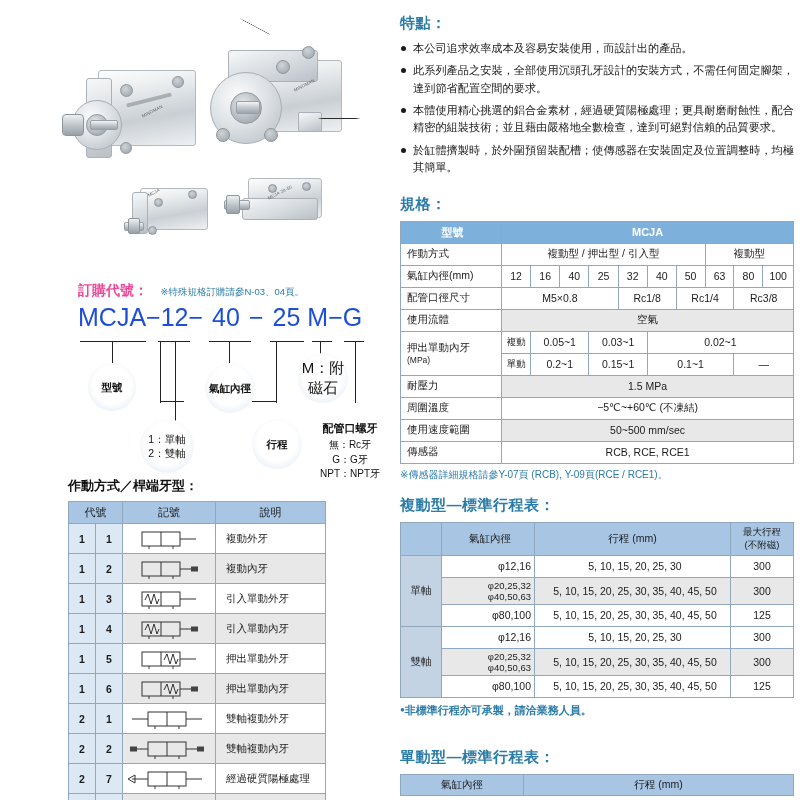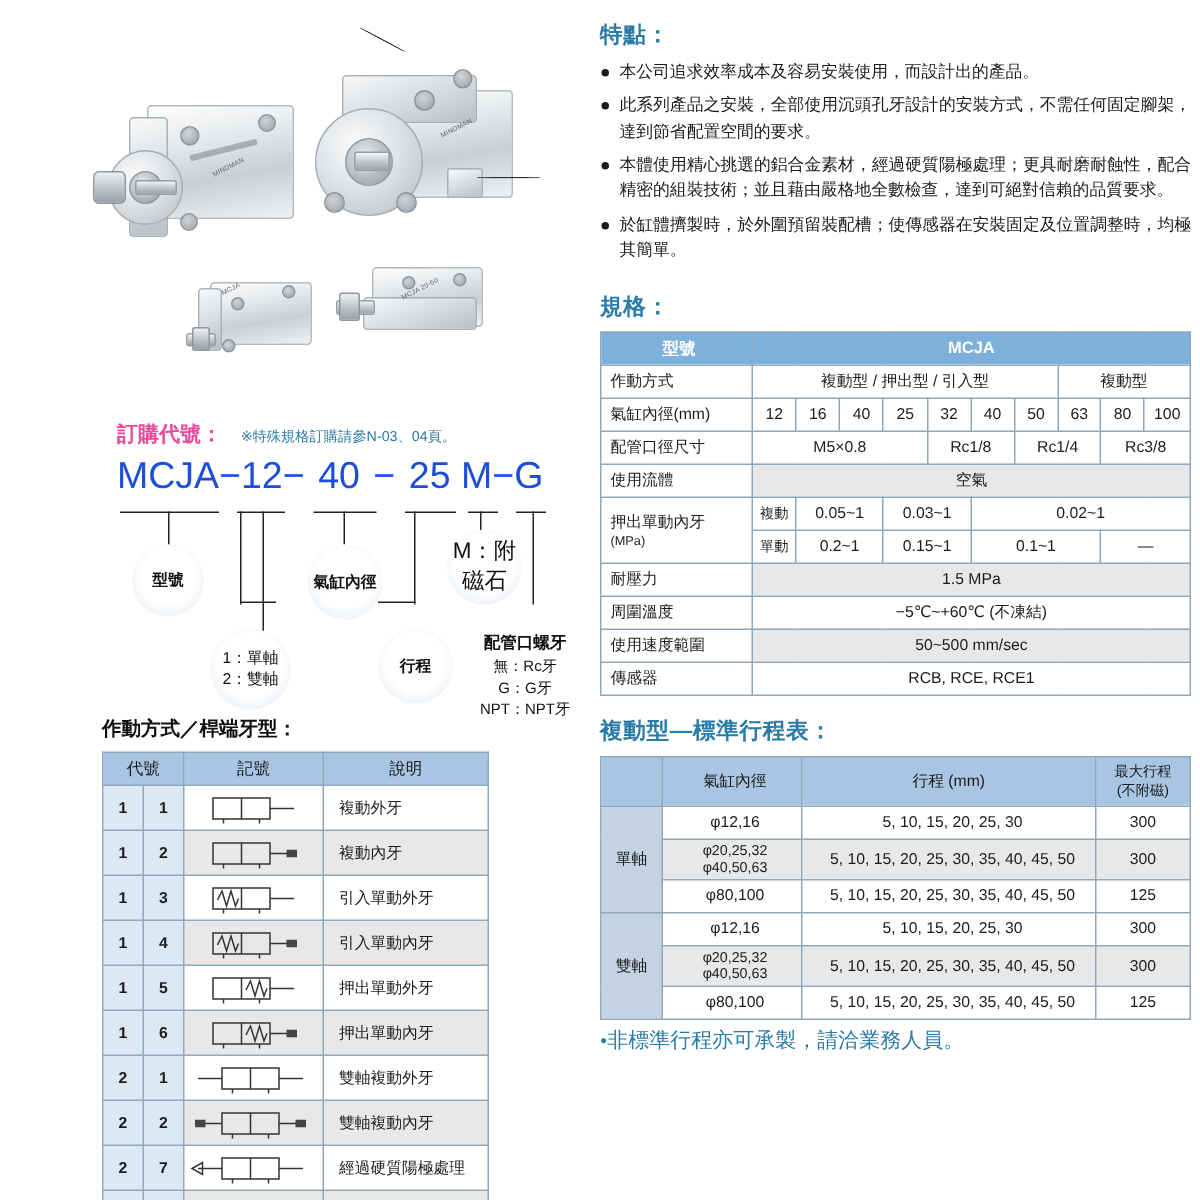--- a/index.html
+++ b/index.html
@@ -494,6 +494,7 @@
         </tr>
       </tbody>
         </table>
+      <div class="note-blue">※傳感器詳細規格請參Y-07頁 (RCB), Y-09頁(RCE / RCE1)。</div>
     </div>
 
     <div style="margin:14px 6px 4px 4px;">

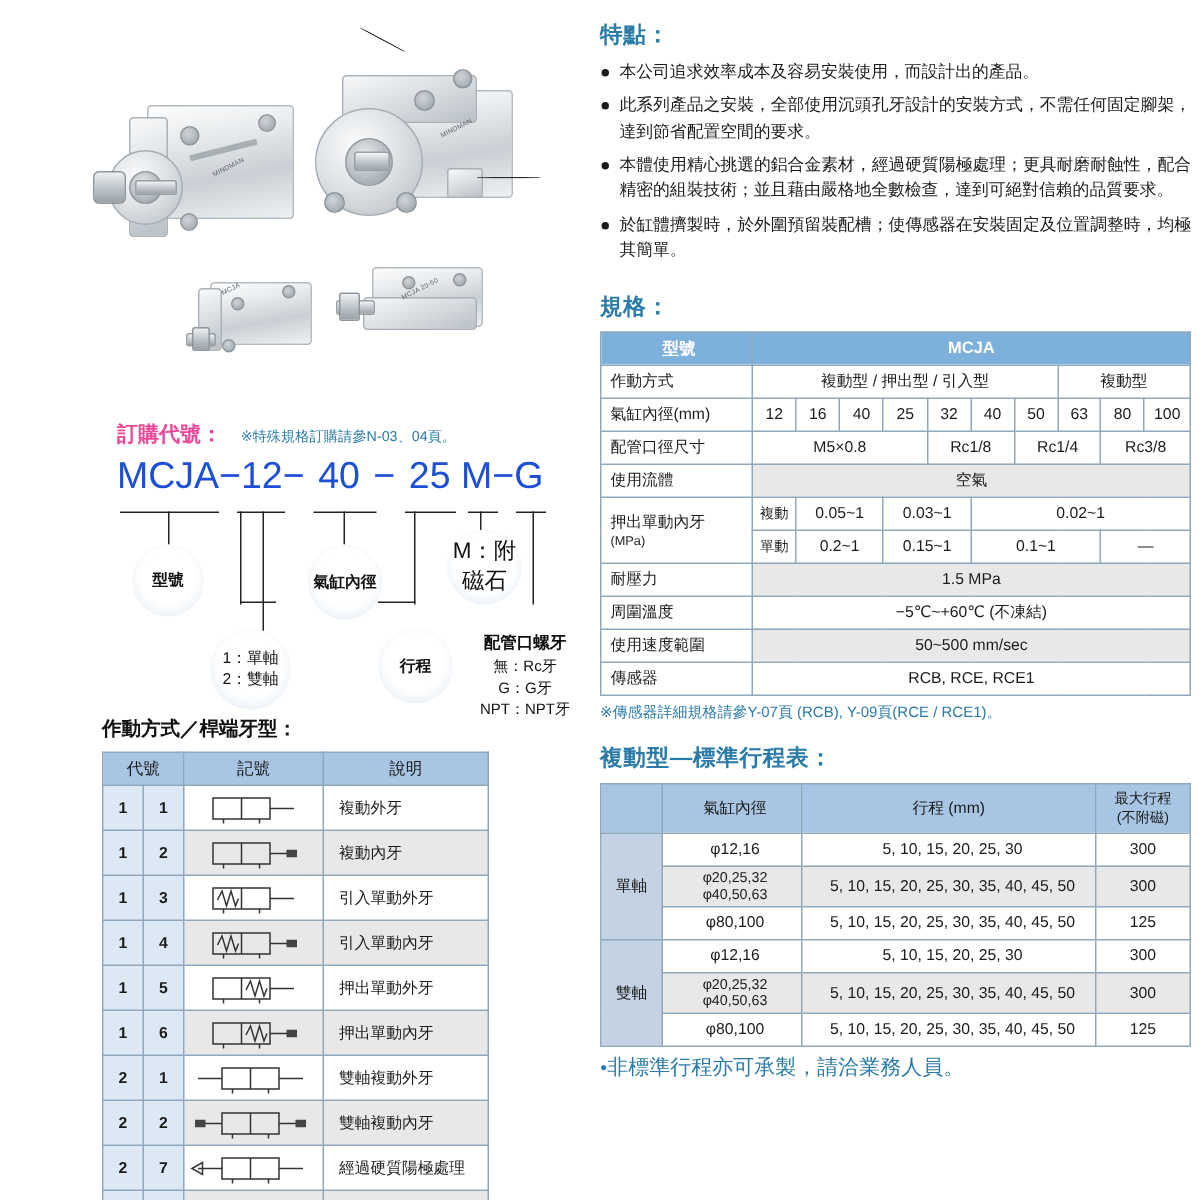--- a/index.html
+++ b/index.html
@@ -48,7 +48,7 @@
   .stroke-tbl td{height:17px;}
   .stroke-tbl th{background:#a8c6e4;color:#1b1b1b;font-weight:normal;font-size:10.5px;}
   .stroke-tbl .side{width:34px;background:#c3d3e3;font-size:10.5px;}
-  .stroke-tbl .bore{width:82px;text-align:center;padding-left:7px;}
+  .stroke-tbl .bore{width:82px;text-align:right;padding-left:7px;}
   .stroke-tbl .strk{text-align:center;padding-left:8px;}
   .stroke-tbl .maxs{width:56px;}
 

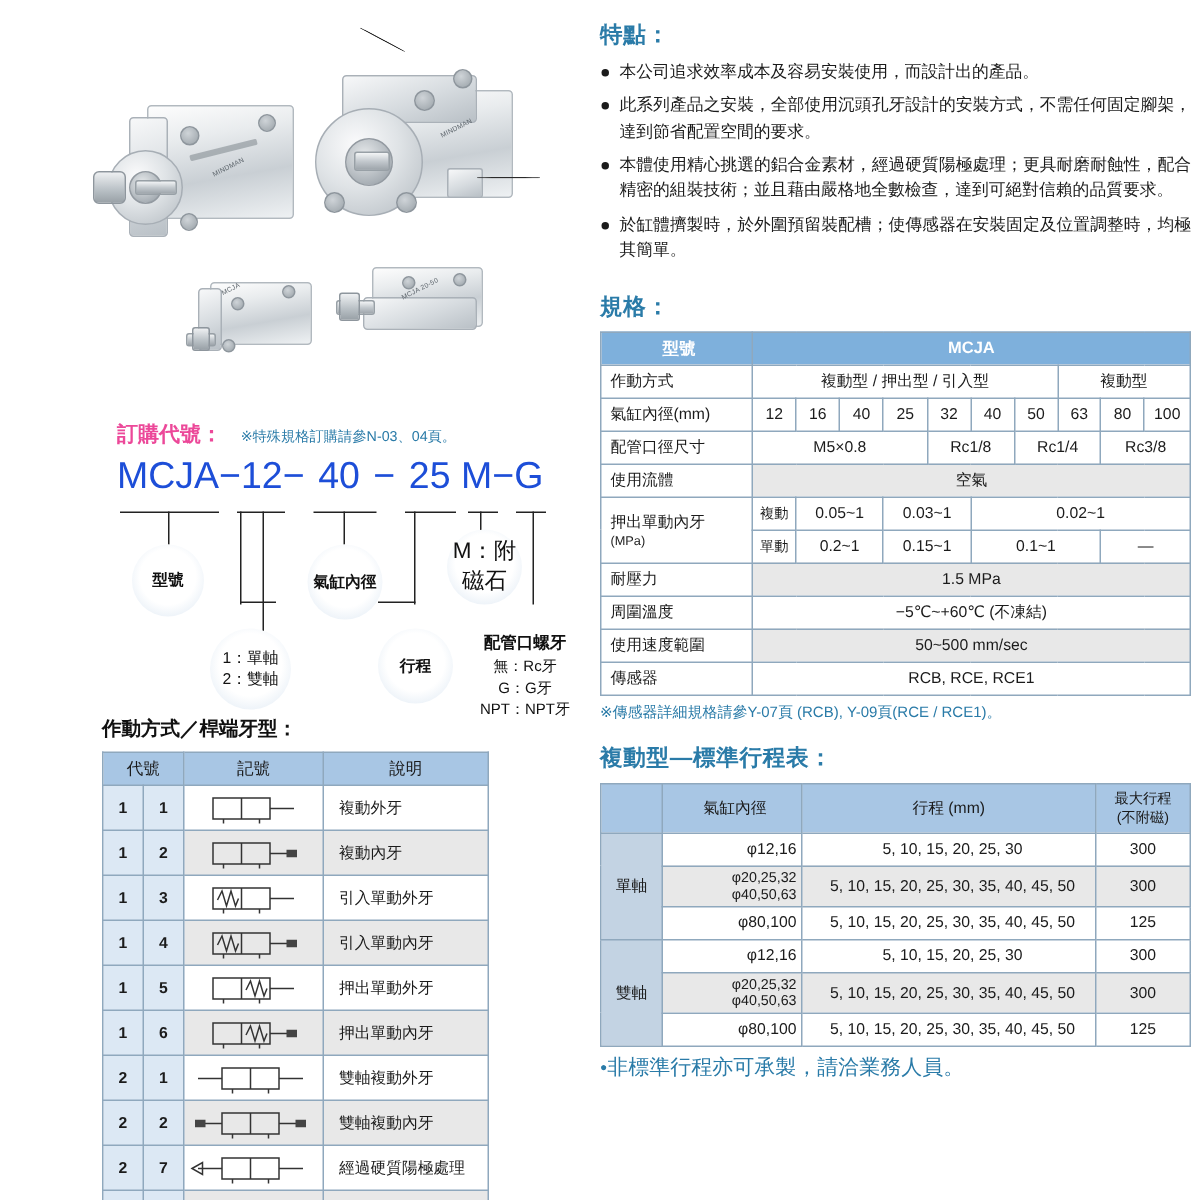--- a/index.html
+++ b/index.html
@@ -53,7 +53,7 @@
   .stroke-tbl .maxs{width:56px;}
 
   .note-blue{color:#2a7ba8;font-size:10px;margin-top:4px;}
-  .note-dot{color:#2a7ba8;font-size:14px;margin-top:5px;}
+  .note-dot{color:#2a7ba8;font-size:11px;margin-top:5px;font-weight:bold;}
   .note-dot:before{content:"\25CF ";font-size:8px;vertical-align:2px;}
 
   

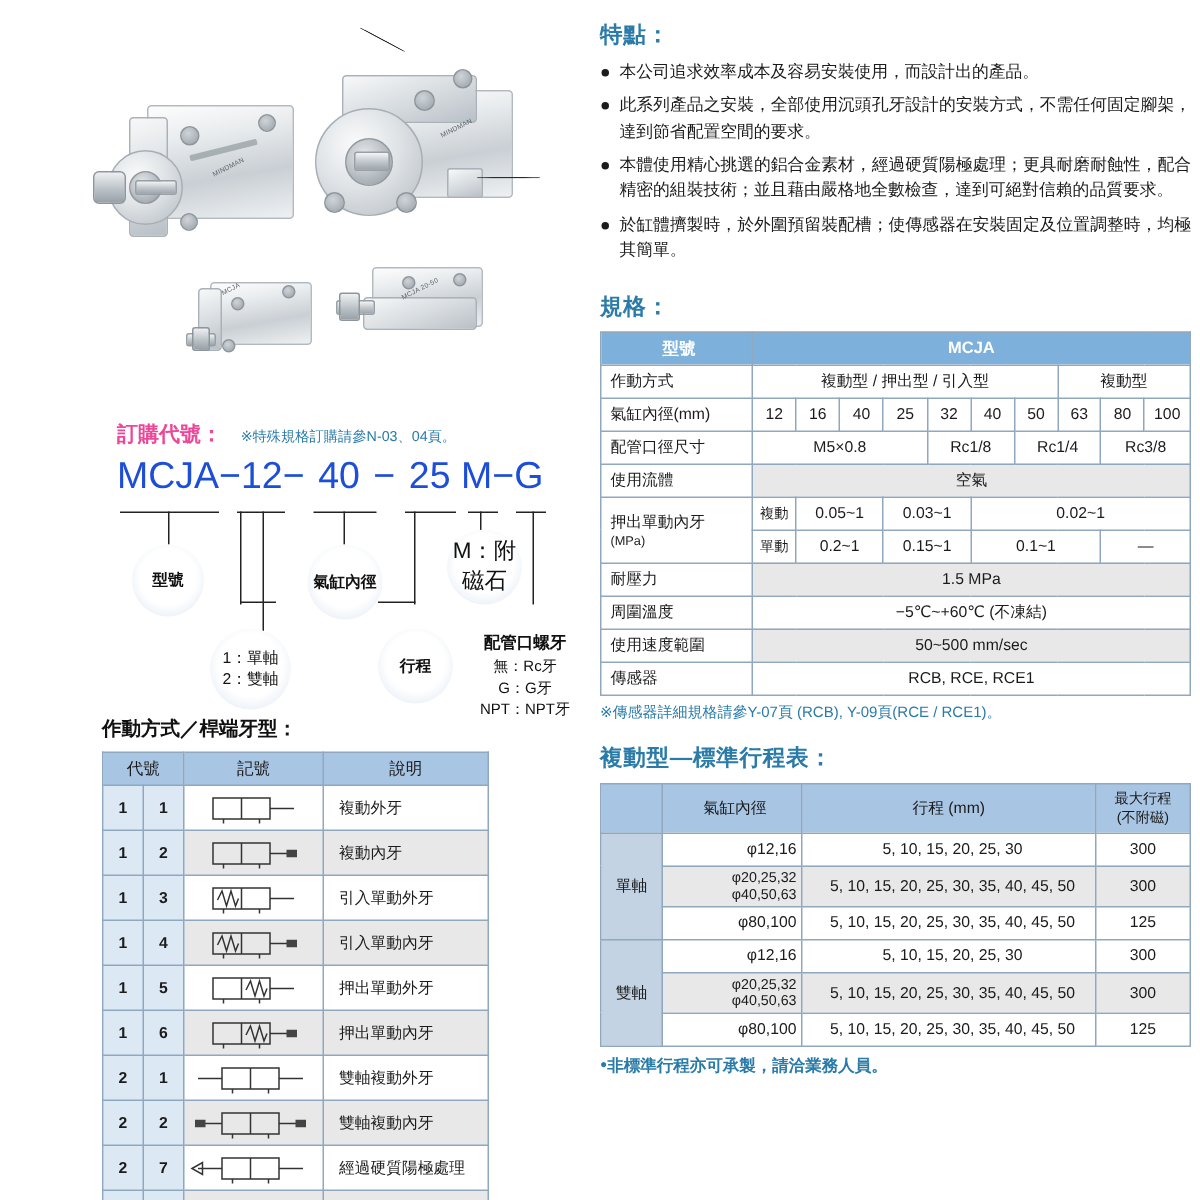--- a/index.html
+++ b/index.html
@@ -549,6 +549,17 @@
       <div class="note-dot">非標準行程亦可承製，請洽業務人員。</div>
     </div>
 
+    <div style="margin:30px 6px 0 4px;">
+      <div class="h-blue">單動型—標準行程表：</div>
+      <table class="tbl stroke-tbl">
+        <thead>
+          <tr>
+            <th style="width:116px">氣缸內徑</th>
+            <th>行程 (mm)</th>
+          </tr>
+        </thead>
+      </table>
+    </div>
   </div>
 </div>
 

